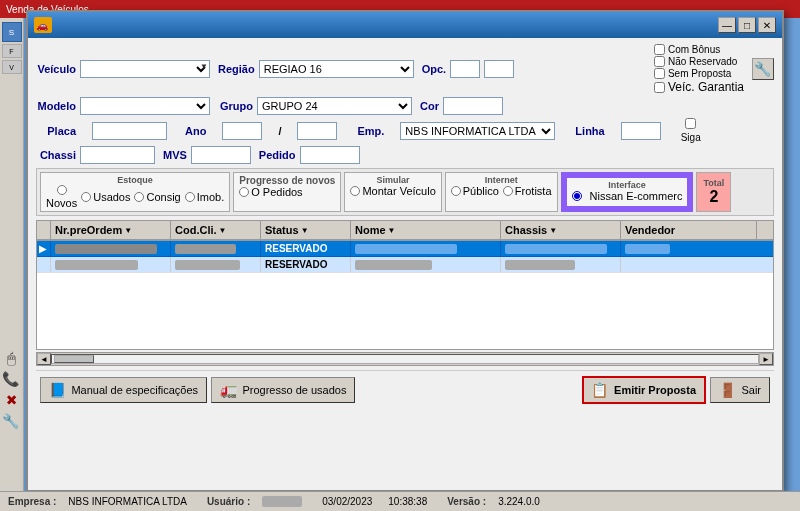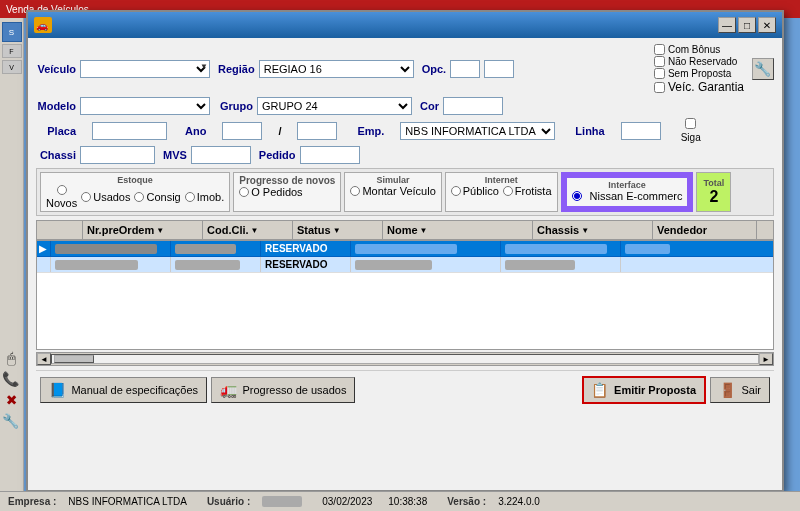--- a/index.html
+++ b/index.html
@@ -195,7 +195,7 @@
           </div>
         </div>
 
-        <div style="border:1px solid #aaa;padding:2px 5px;background:#bef264;min-width:35px;text-align:center;display:flex;flex-direction:column;align-items:center;justify-content:center;">
+        <div style="border:1px solid #aaa;padding:2px 5px;background:#fca5a5;min-width:35px;text-align:center;display:flex;flex-direction:column;align-items:center;justify-content:center;">
           <div style="font-size:9px;color:#555;font-weight:bold;">Total</div>
           <div style="font-size:16px;font-weight:bold;color:#000;">2</div>
         </div>

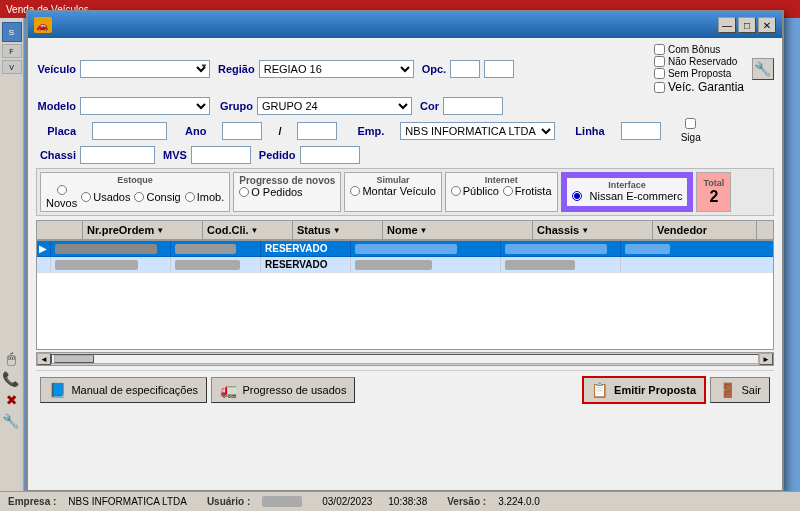--- a/index.html
+++ b/index.html
@@ -204,7 +204,7 @@
 
       <div style="border:1px solid #999;background:white;height:130px;overflow:hidden;">
 
-        <div style="display:flex;background:#d4d0c8;border-bottom:2px solid #999;padding-left:32px;">
+        <div style="display:flex;background:#d4d0c8;border-bottom:2px solid #999;">
           <div style="width:14px;min-width:14px;background:#d4d0c8;border-right:1px solid #999;"></div>
           <div style="width:120px;min-width:120px;padding:3px 4px;border-right:1px solid #999;font-weight:bold;font-size:11px;display:flex;align-items:center;gap:2px;cursor:pointer;">
             <span>Nr.preOrdem</span>

